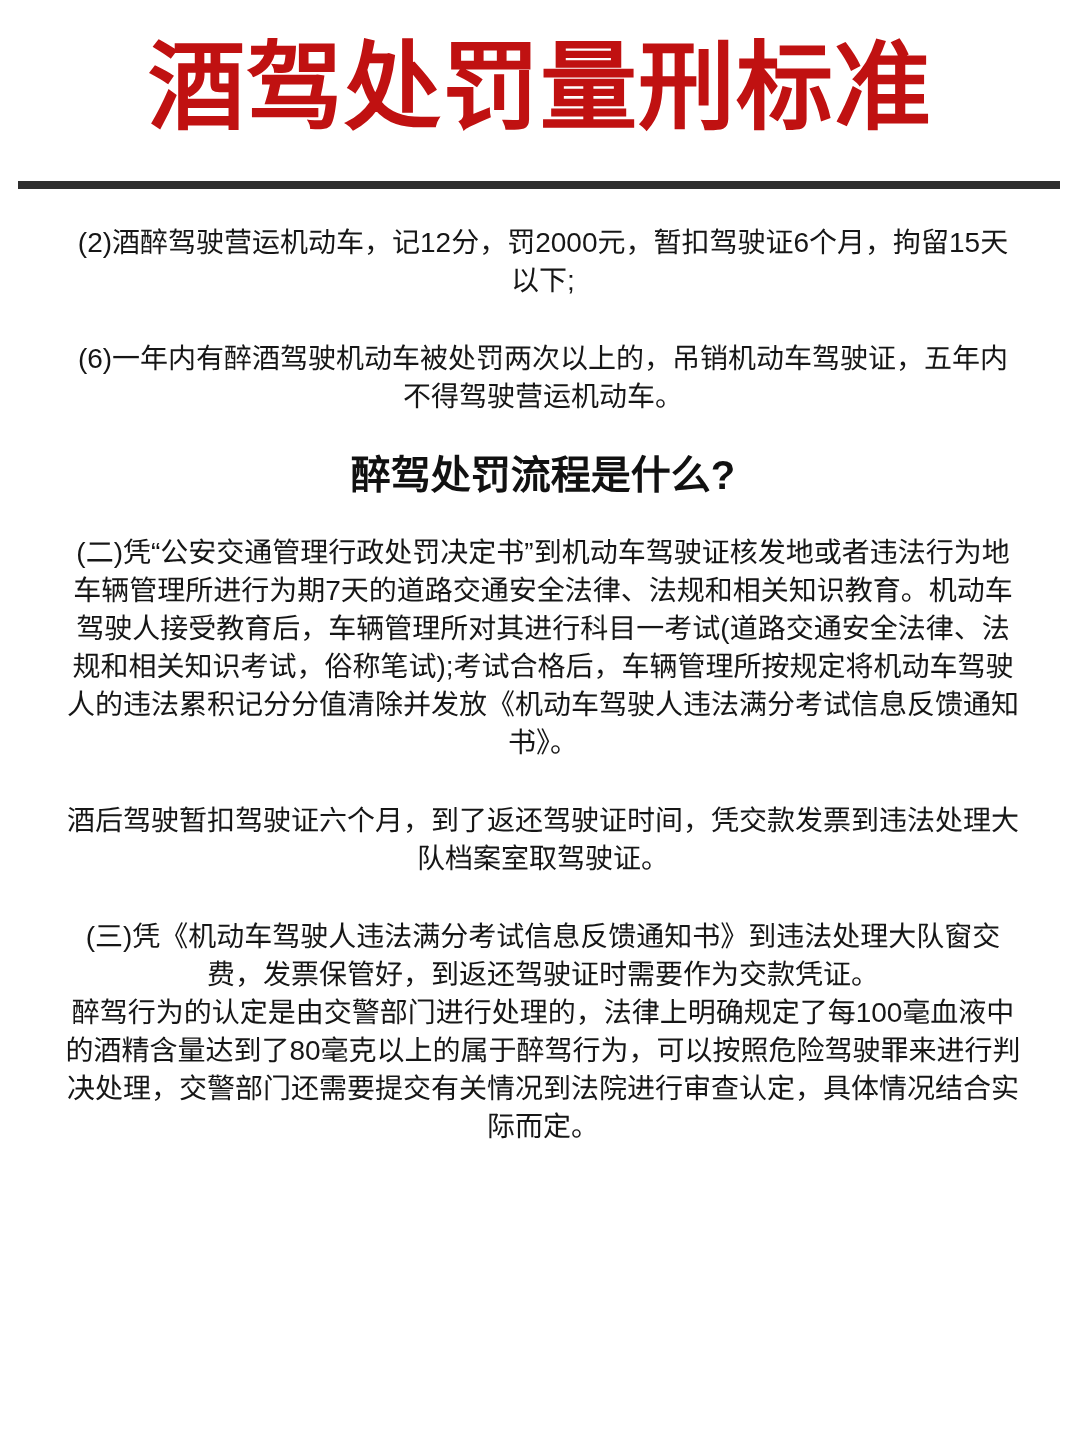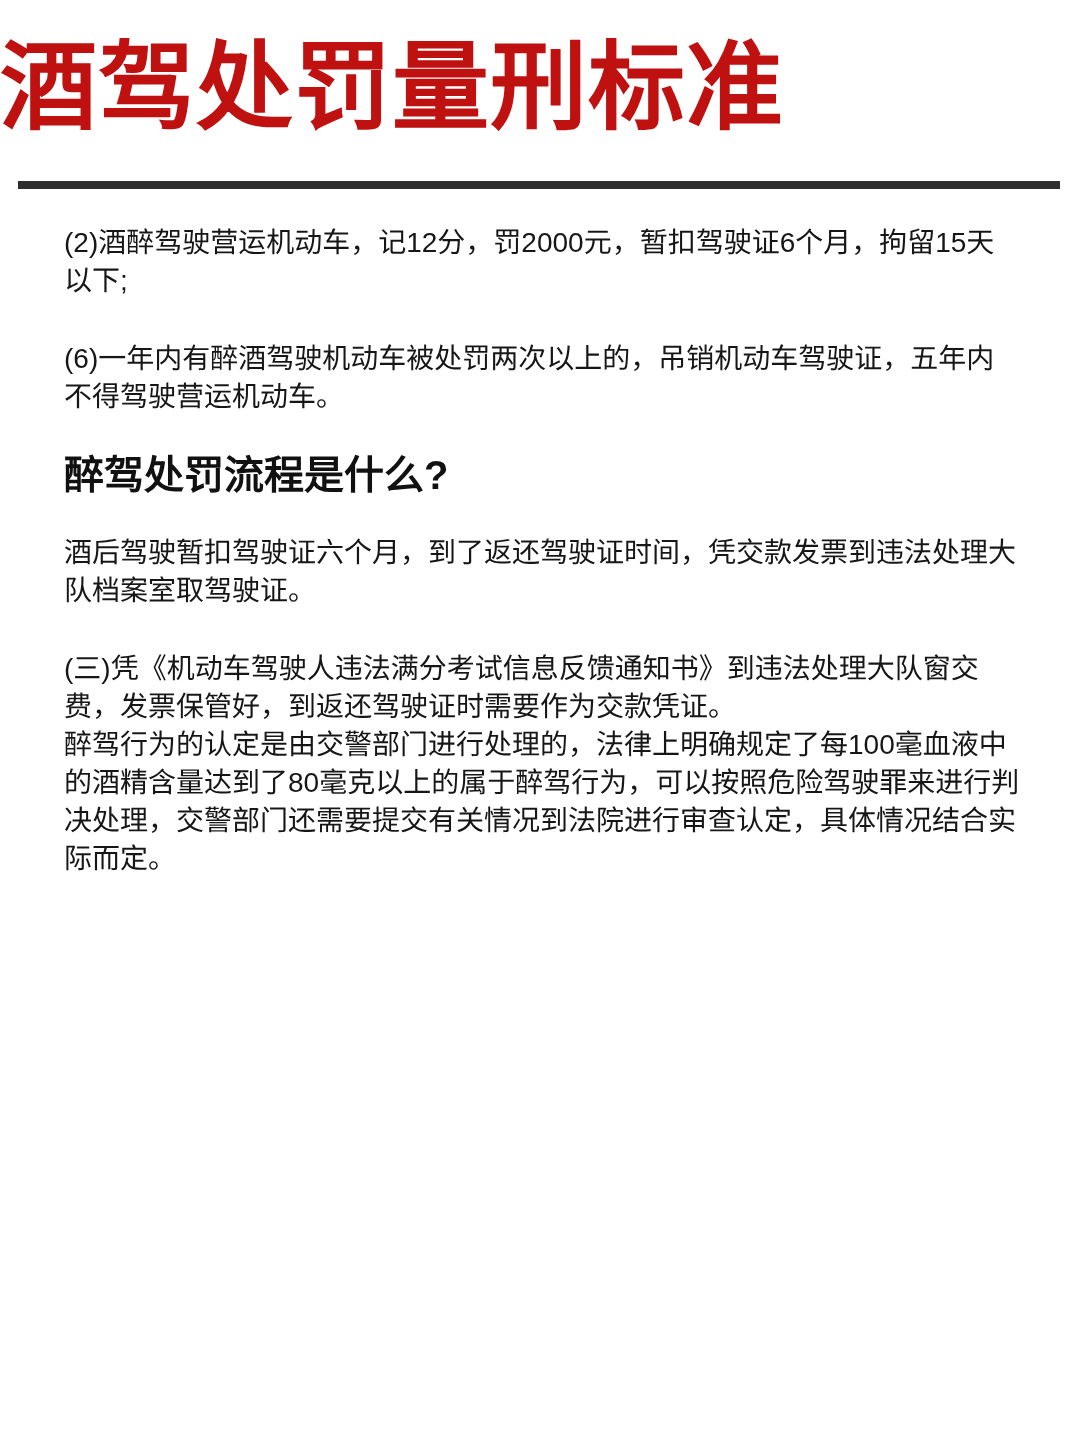--- a/index.html
+++ b/index.html
@@ -21,7 +21,7 @@
   }
   .title {
     margin: 30px 0 0 0;
-    text-align: left;
+    text-align: center;
     font-size: 97px;
     line-height: 1.2;
     font-weight: 700;

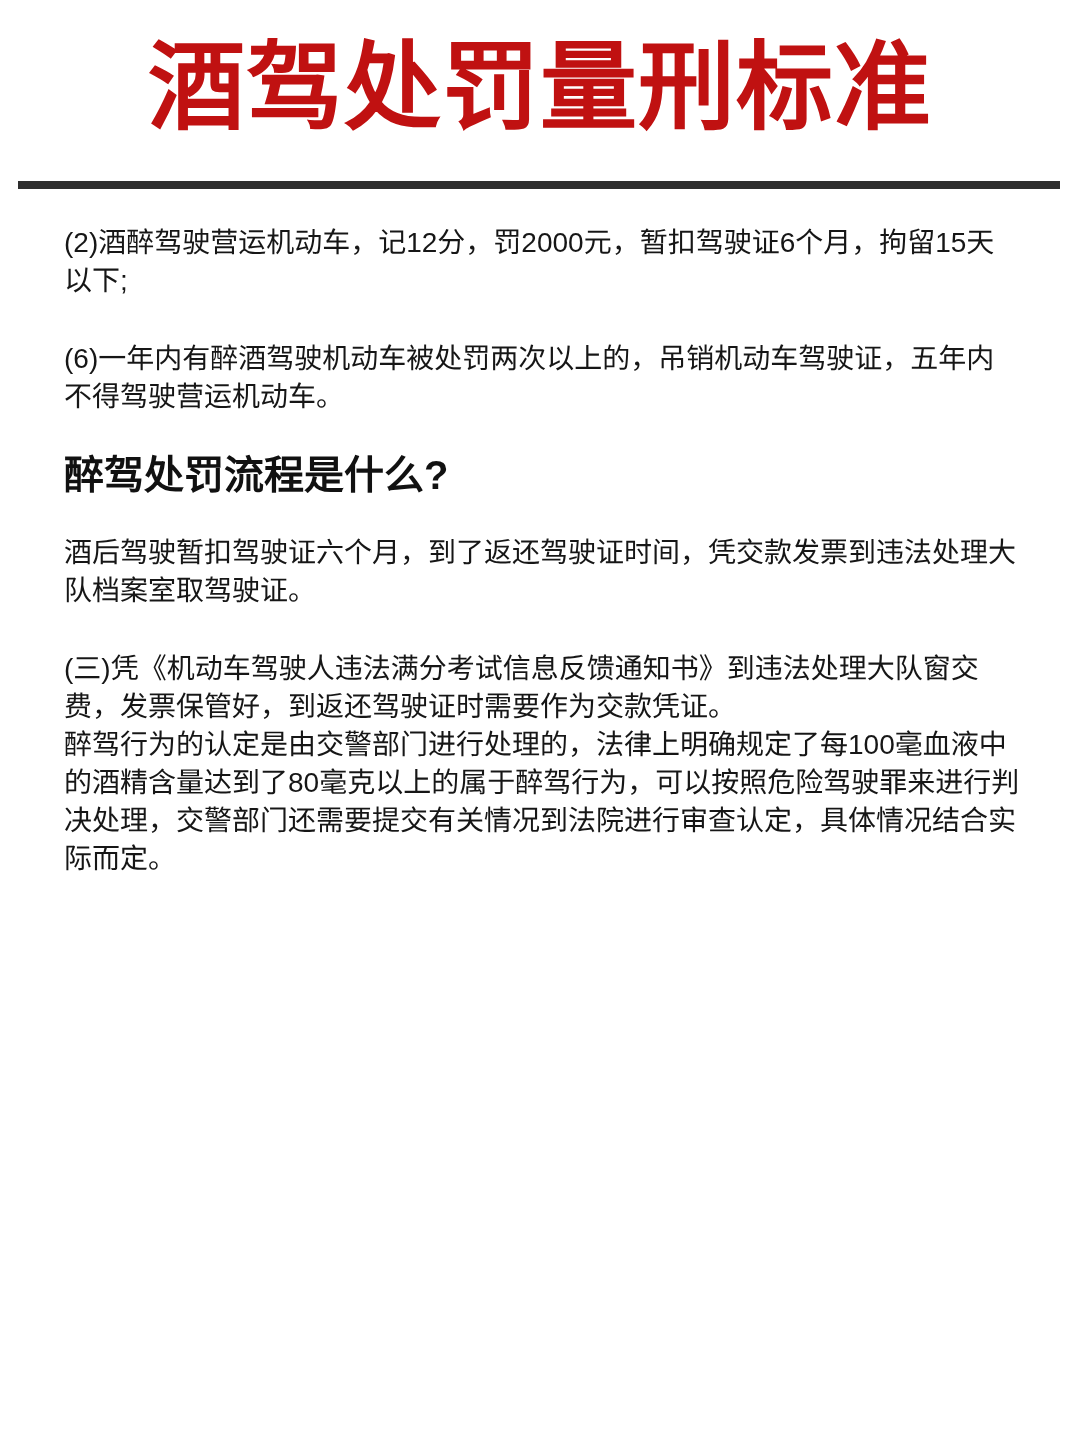--- a/index.html
+++ b/index.html
@@ -39,7 +39,7 @@
     margin: 35px 58px 0 64px;
     font-size: 28px;
     line-height: 38px;
-    text-align: left;
+    text-align: center;
   }
   .para {
     margin: 0 0 40px 0;

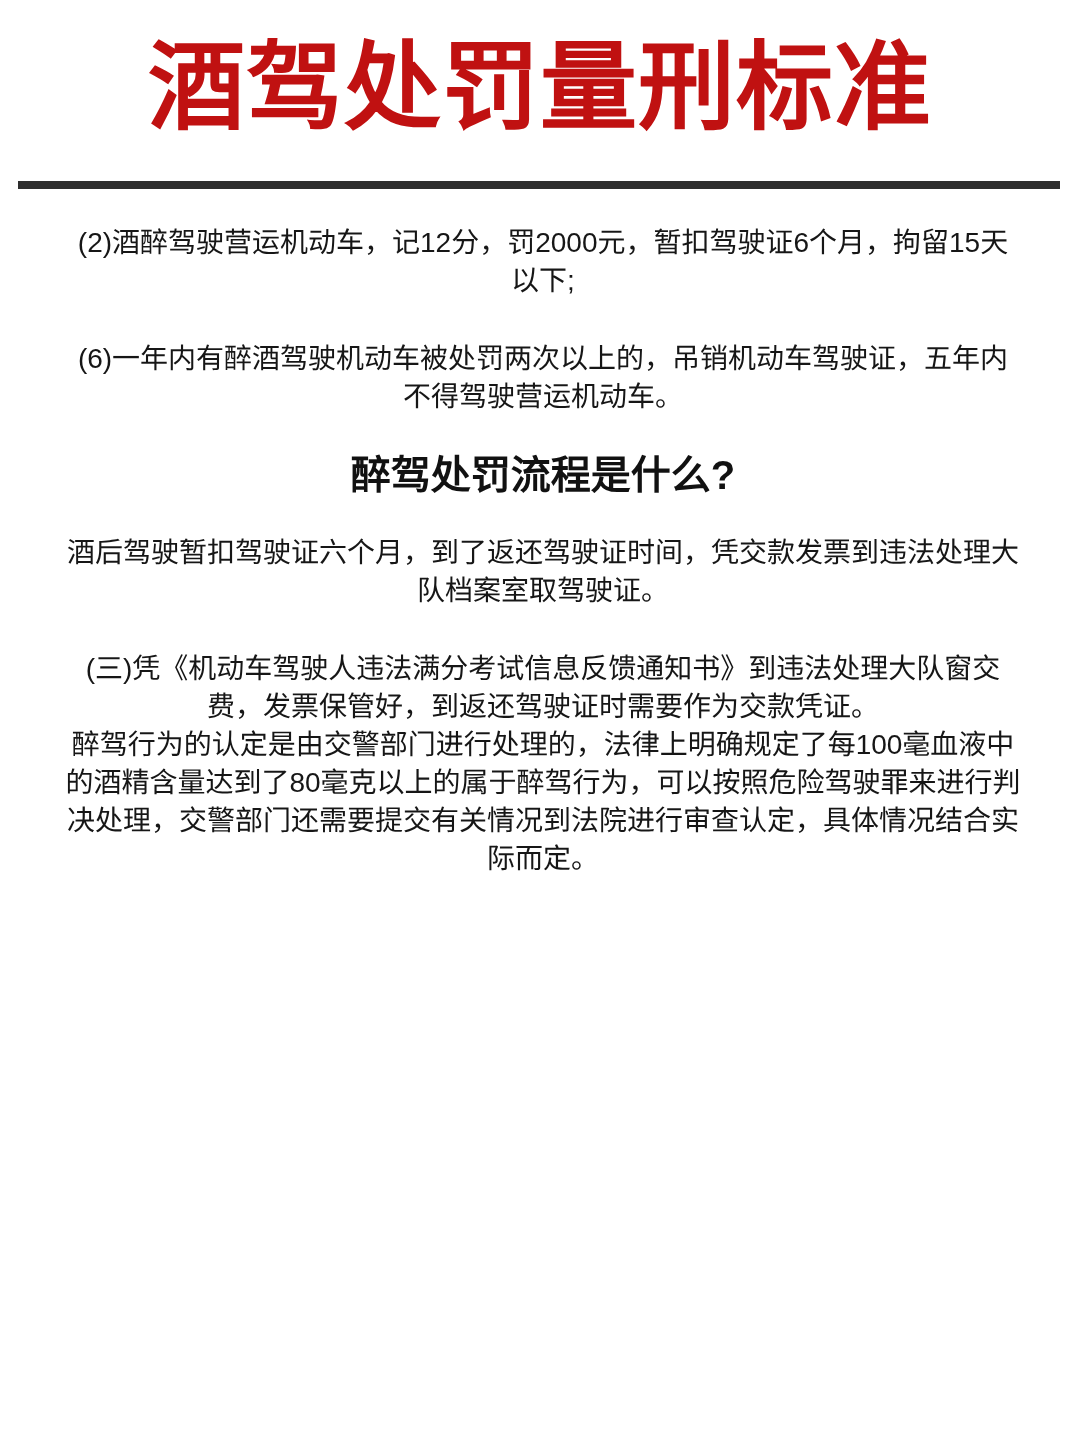--- a/index.html
+++ b/index.html
@@ -73,6 +73,7 @@
     <h2 class="subheading">醉驾处罚流程是什么?</h2>
 
 
+    <p class="para">(二)凭“公安交通管理行政处罚决定书”到机动车驾驶证核发地或者违法行为地车辆管理所进行为期7天的道路交通安全法律、法规和相关知识教育。机动车驾驶人接受教育后，车辆管理所对其进行科目一考试(道路交通安全法律、法规和相关知识考试，俗称笔试);考试合格后，车辆管理所按规定将机动车驾驶人的违法累积记分分值清除并发放《机动车驾驶人违法满分考试信息反馈通知书》。</p>
 
     <p class="para">酒后驾驶暂扣驾驶证六个月，到了返还驾驶证时间，凭交款发票到违法处理大队档案室取驾驶证。</p>
 

